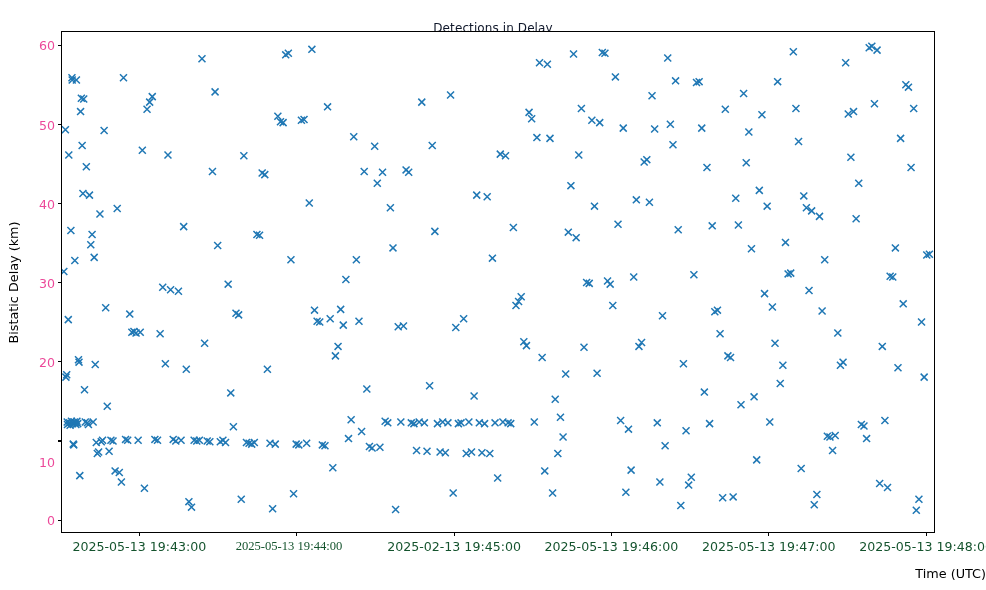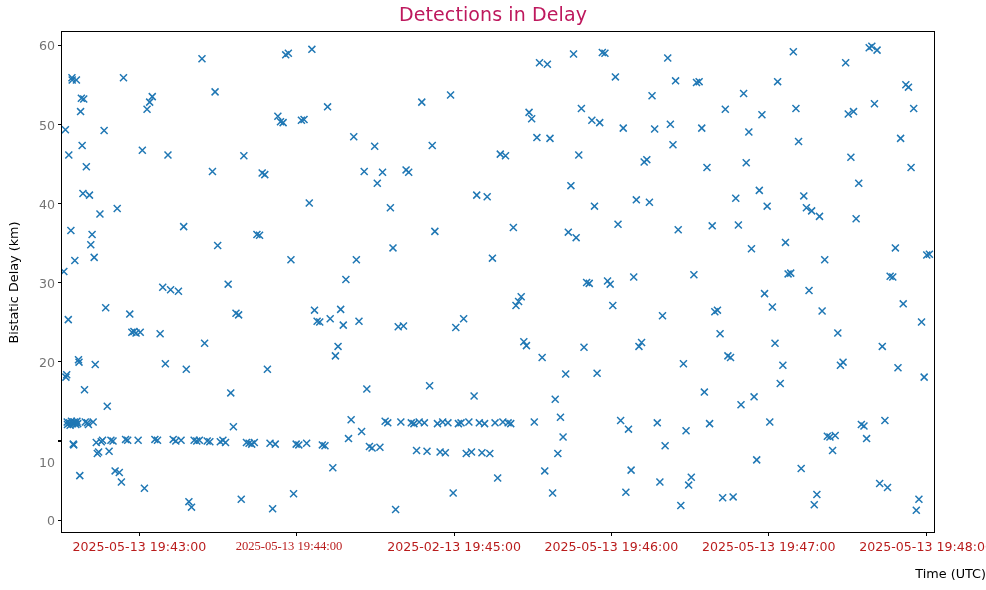--- a/index.html
+++ b/index.html
@@ -18,11 +18,11 @@
   #chart-title {
     position: absolute;
     left: 0;
-    top: 3px;
+    top: 21px;
     width: 986px;
     text-align: center;
-    font-size: 19px;
-    color: #be185d;
+    font-size: 12px;
+    color: #0f172a;
     letter-spacing: 0.1px;
   }
   

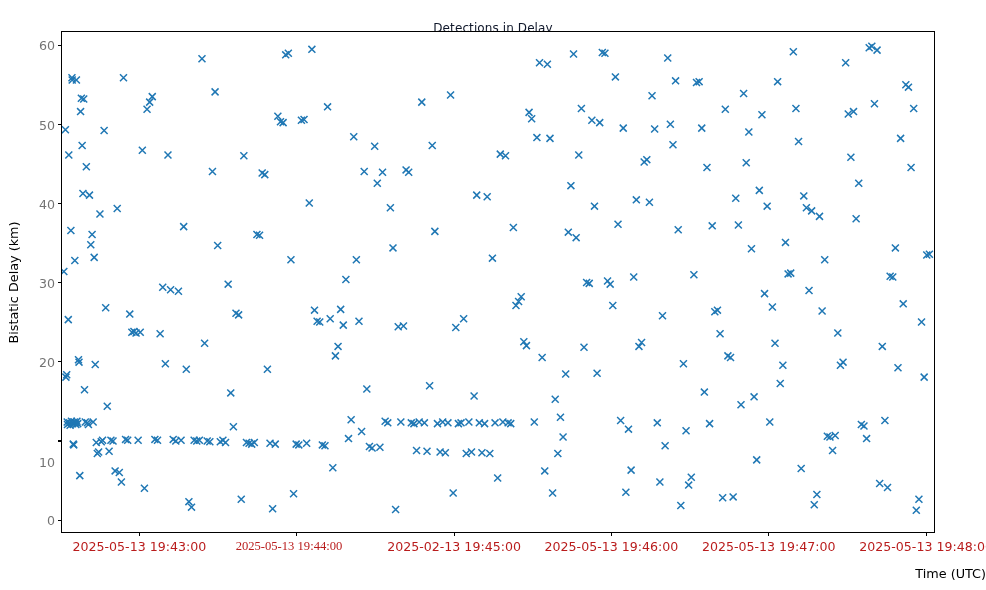--- a/index.html
+++ b/index.html
@@ -58,7 +58,7 @@
     margin-right: 7px;
     transform: translateY(-50%);
     font-size: 12.6px;
-    color: #737373;
+    color: #ec4899;
     white-space: nowrap;
   }
   .xtick-mark {

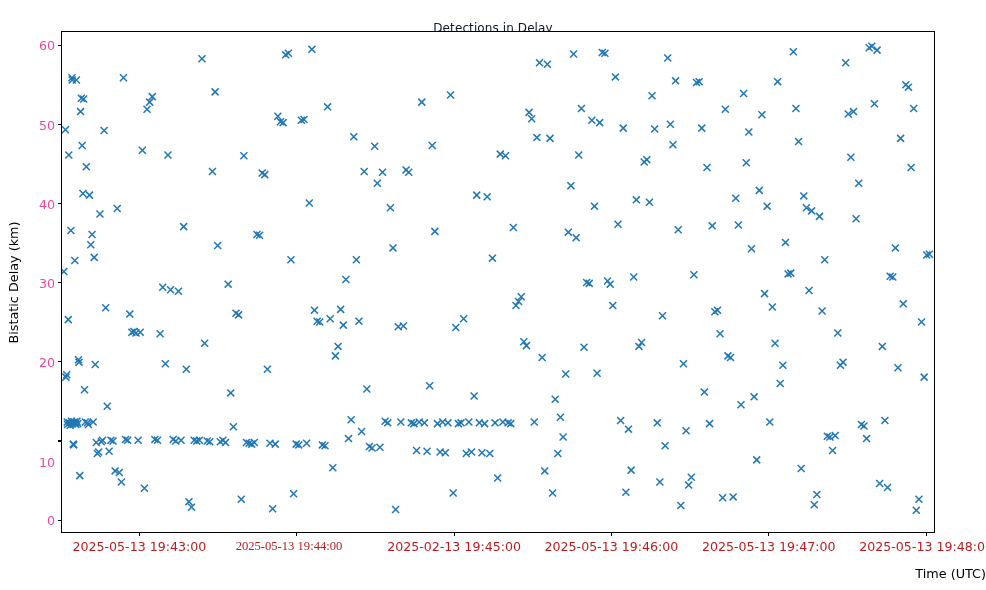--- a/index.html
+++ b/index.html
@@ -74,7 +74,7 @@
     margin-top: 7px;
     transform: translateX(-50%);
     font-size: 12.6px;
-    color: #b91c1c;
+    color: #14532d;
     white-space: nowrap;
   }
   

